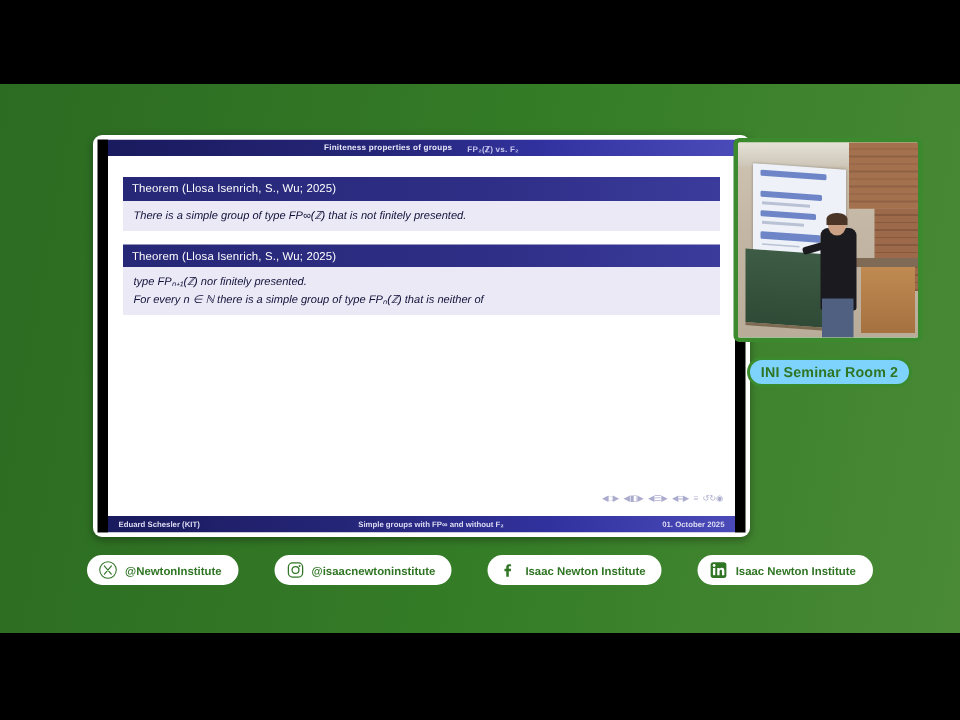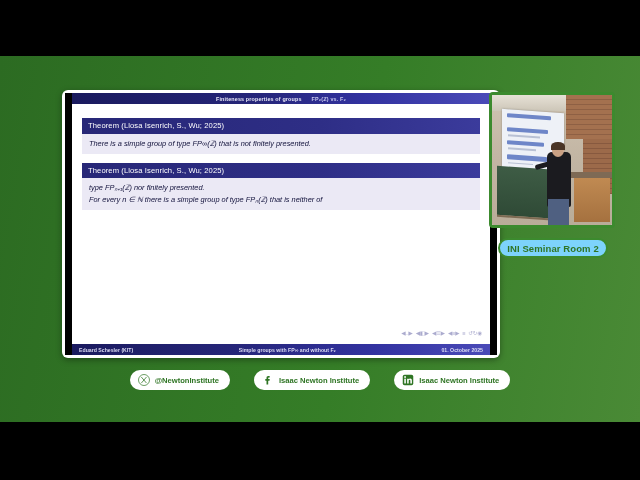--- a/index.html
+++ b/index.html
@@ -409,6 +409,16 @@
       <span class="social-label">@NewtonInstitute</span>
     </div>
 
+    <div class="social-pill">
+      <span class="social-icon">
+        <svg width="12" height="12" viewBox="0 0 24 24">
+          <rect x="2.5" y="2.5" width="19" height="19" rx="5.5" fill="none" stroke="#2f7524" stroke-width="1.7"></rect>
+          <circle cx="12" cy="12" r="4.6" fill="none" stroke="#2f7524" stroke-width="1.7"></circle>
+          <circle cx="17.4" cy="6.7" r="1.3" fill="#2f7524"></circle>
+        </svg>
+      </span>
+      <span class="social-label">@isaacnewtoninstitute</span>
+    </div>
 
     <div class="social-pill">
       <span class="social-icon">

